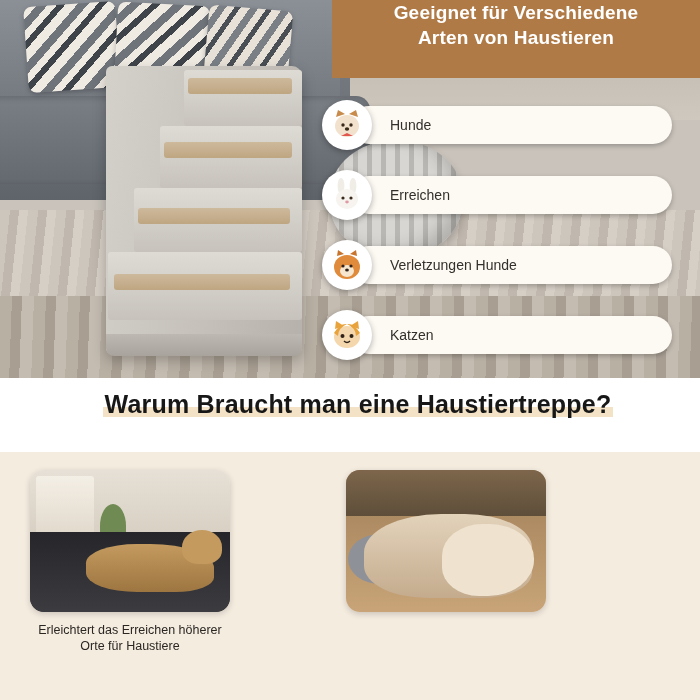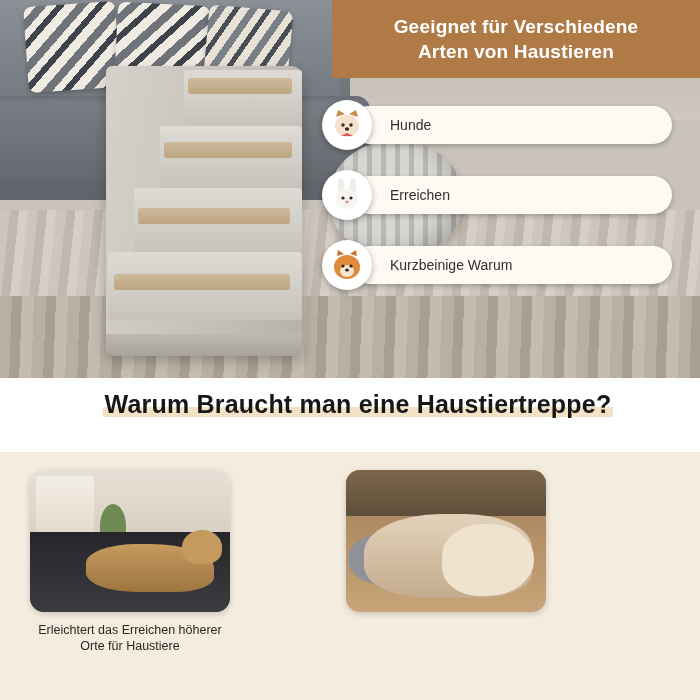--- a/index.html
+++ b/index.html
@@ -103,7 +103,7 @@
     position: absolute; right: 0; top: 0;
     width: 368px; height: 78px;
     background: #b07a46;
-    display: flex; flex-direction: column; align-items: center; justify-content: center;
+    display: flex; flex-direction: column; align-items: center; 
     color: #ffffff;
   }
   .banner-line {

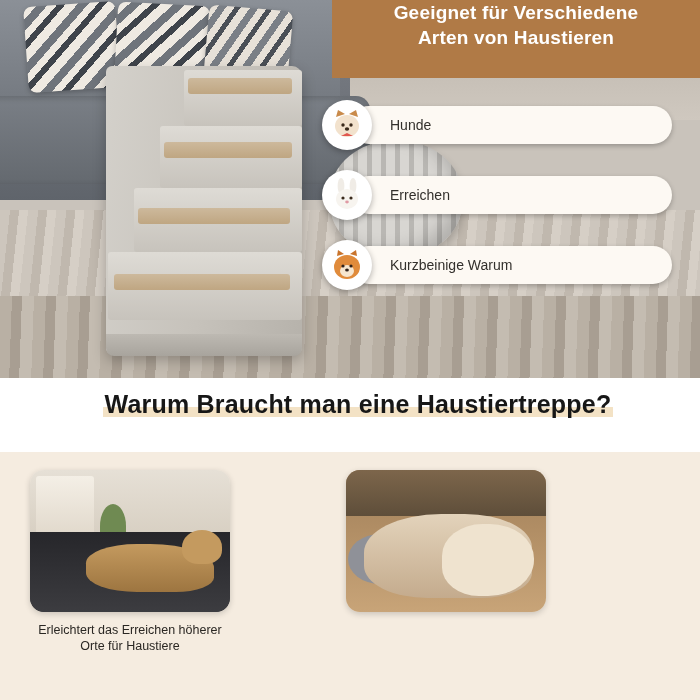--- a/index.html
+++ b/index.html
@@ -285,7 +285,7 @@
             <ellipse cx="20" cy="25" rx="1.9" ry="1.5" fill="#30221a"></ellipse>
           </svg>
         </div>
-        <div class="pet-label">Kurzbeinige Warum</div>
+        <div class="pet-label">Verletzungen Hunde</div>
       </div>
 
 

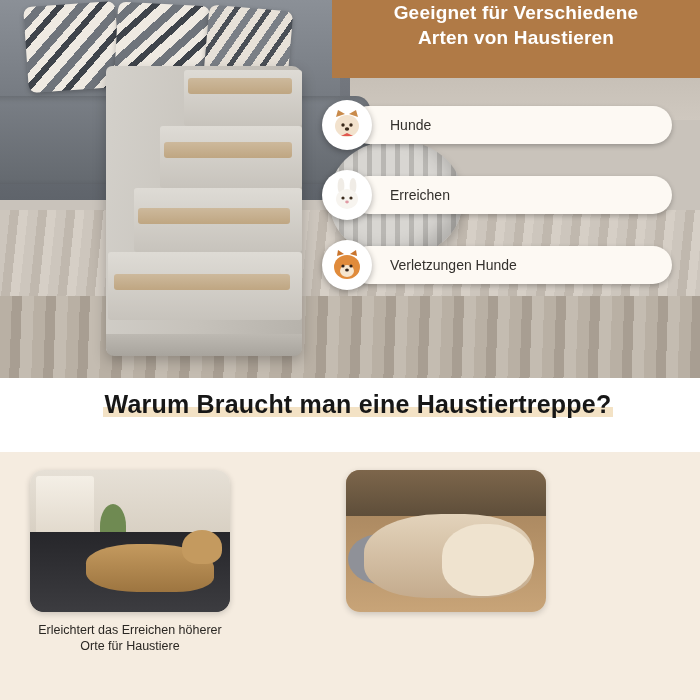--- a/index.html
+++ b/index.html
@@ -288,6 +288,22 @@
         <div class="pet-label">Verletzungen Hunde</div>
       </div>
 
+      <div class="pet-row">
+        <div class="pet-pill"></div>
+        <div class="pet-badge">
+          <svg width="40" height="40" viewBox="0 0 40 40">
+            <path d="M8 14 l1 -8 l8 5 z" fill="#e8a33c"></path>
+            <path d="M32 14 l-1 -8 l-8 5 z" fill="#e8a33c"></path>
+            <ellipse cx="20" cy="22" rx="13" ry="11" fill="#f4d7ad"></ellipse>
+            <path d="M7 18 q6 -10 13 -9 q-9 4 -9 12 z" fill="#e8a33c"></path>
+            <path d="M33 18 q-6 -10 -13 -9 q9 4 9 12 z" fill="#e8a33c"></path>
+            <circle cx="15.5" cy="21" r="2" fill="#2e2219"></circle>
+            <circle cx="24.5" cy="21" r="2" fill="#2e2219"></circle>
+            <path d="M17 26 q3 3 6 0" stroke="#2e2219" stroke-width="1.4" fill="none"></path>
+          </svg>
+        </div>
+        <div class="pet-label">Katzen</div>
+      </div>
 
     </div>
   </div>

